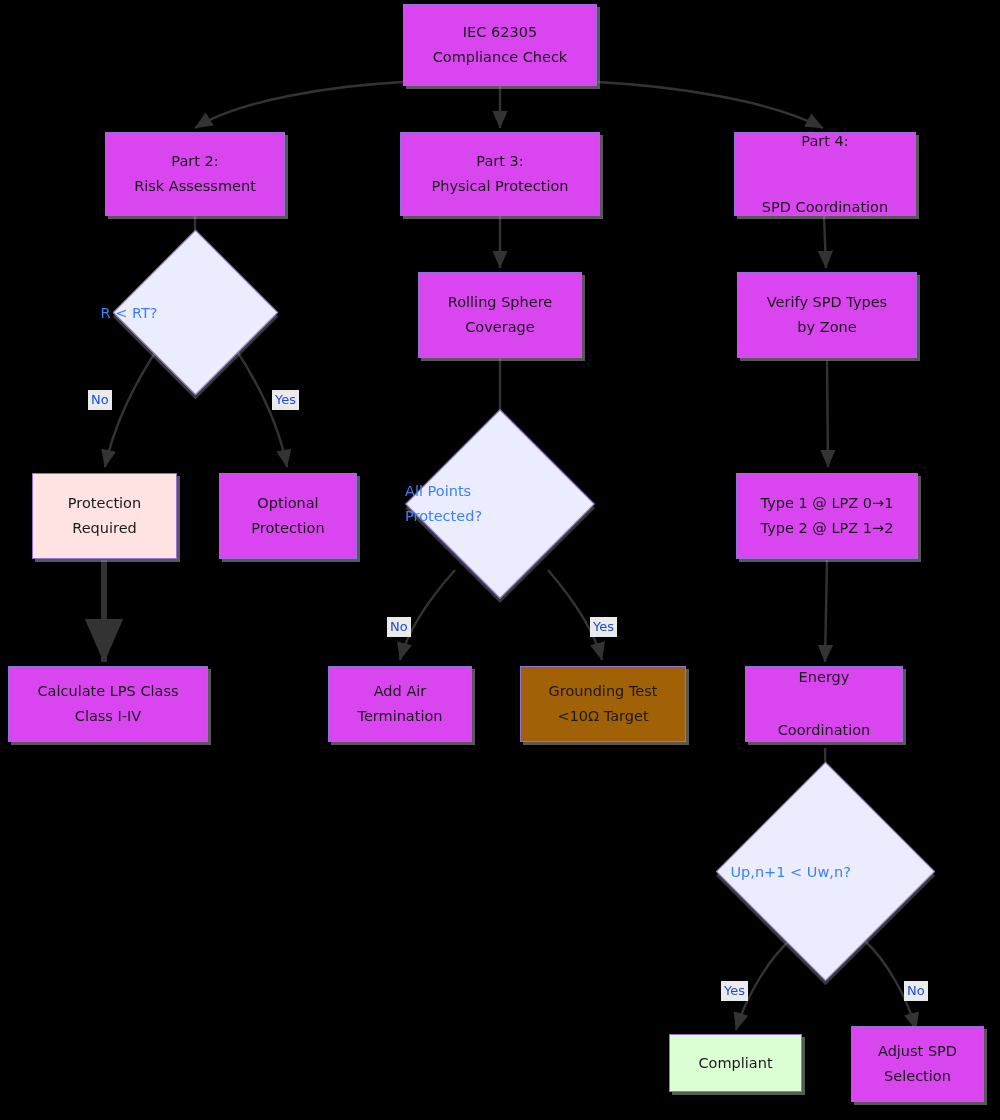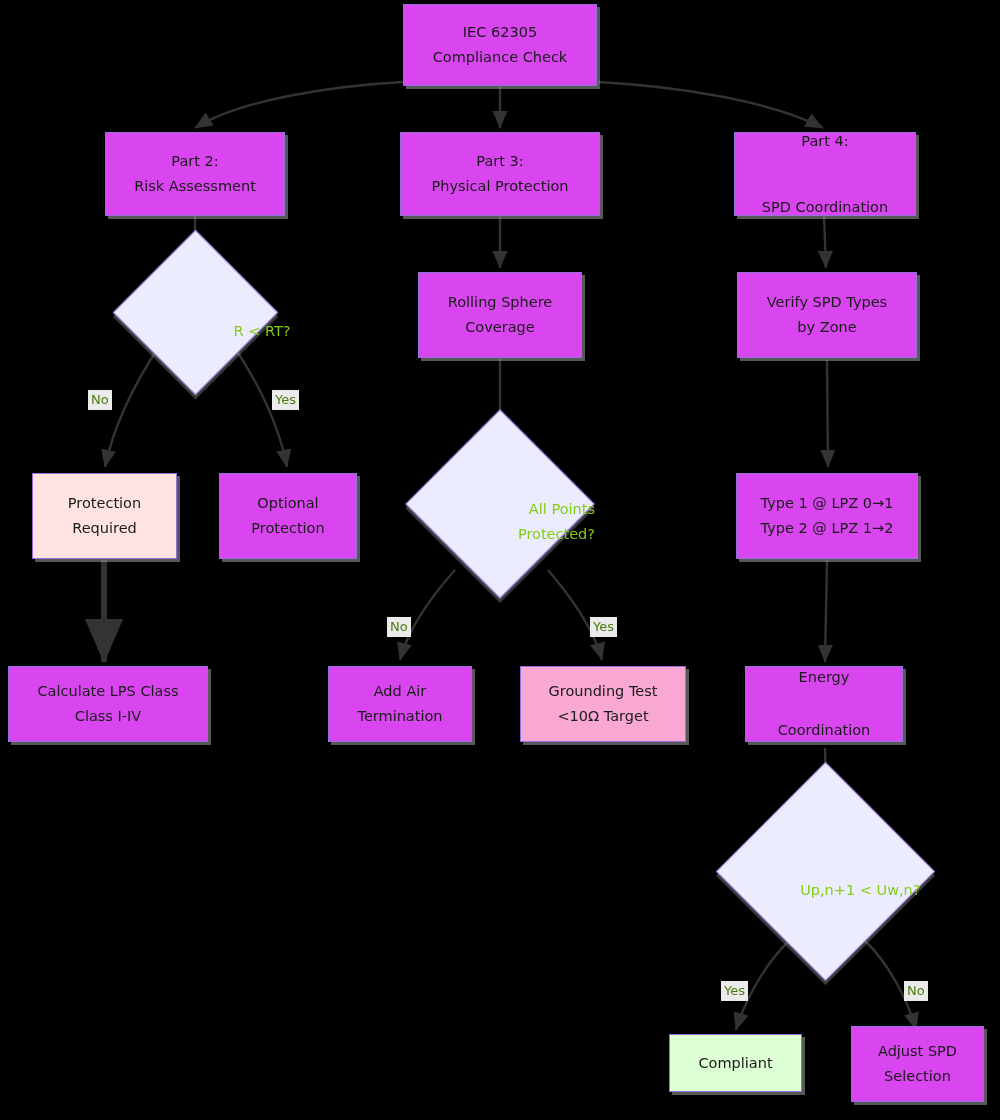--- a/index.html
+++ b/index.html
@@ -65,12 +65,11 @@
     top: 50%;
     transform: translate(-50%, -50%);
     width: 190px;
-    text-align: right;
-    color: #84cc16;
+    text-align: left;
+    color: #3b82f6;
     font-size: 14.5px;
     line-height: 1.7;
     z-index: 2;
-    margin-top: 18px;
   }
   .diamond .dlabel .line { display: block; white-space: nowrap; }
 

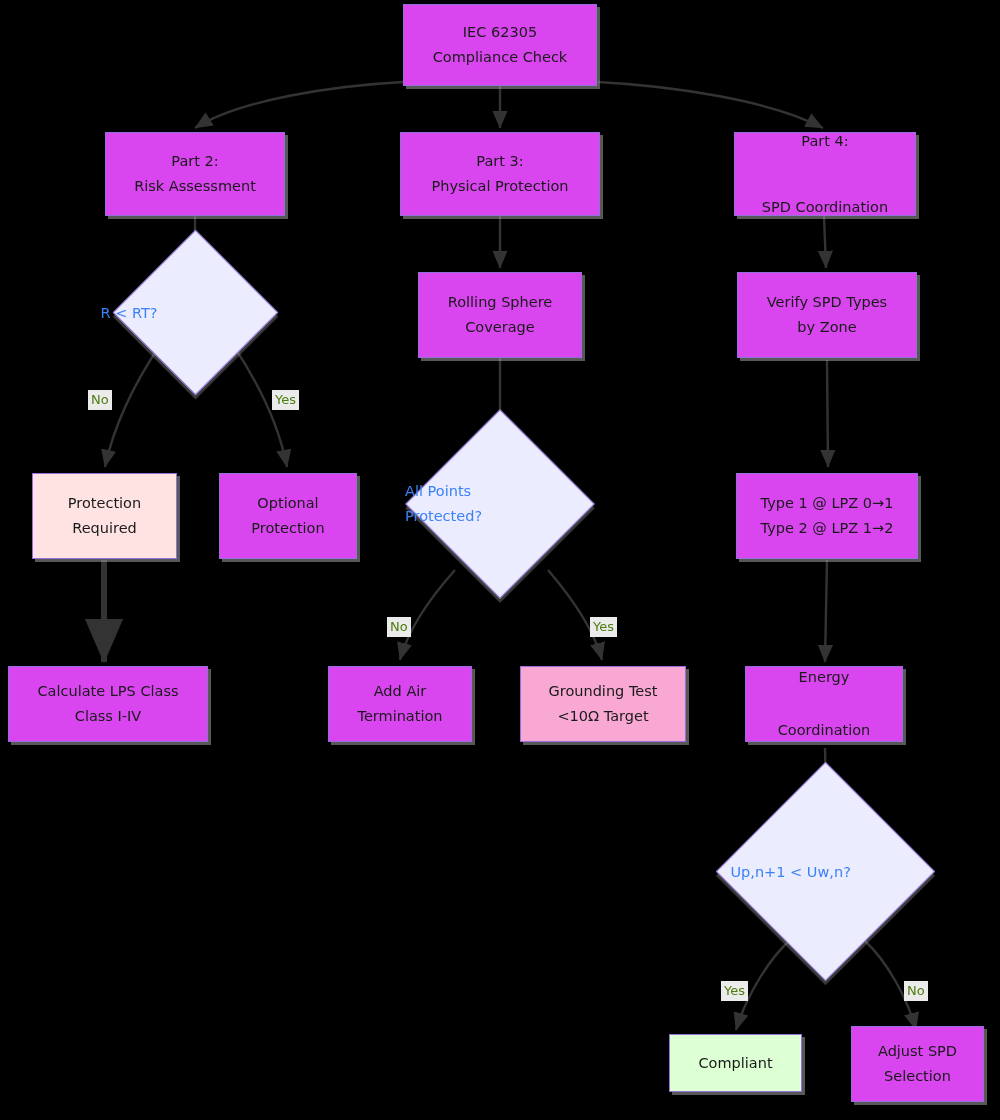--- a/index.html
+++ b/index.html
@@ -76,7 +76,7 @@
   .edge-label {
     position: absolute;
     background: #ebebeb;
-    color: #4d7c0f;
+    color: #1d4ed8;
     font-size: 13px;
     line-height: 1.2;
     padding: 2px 3px;

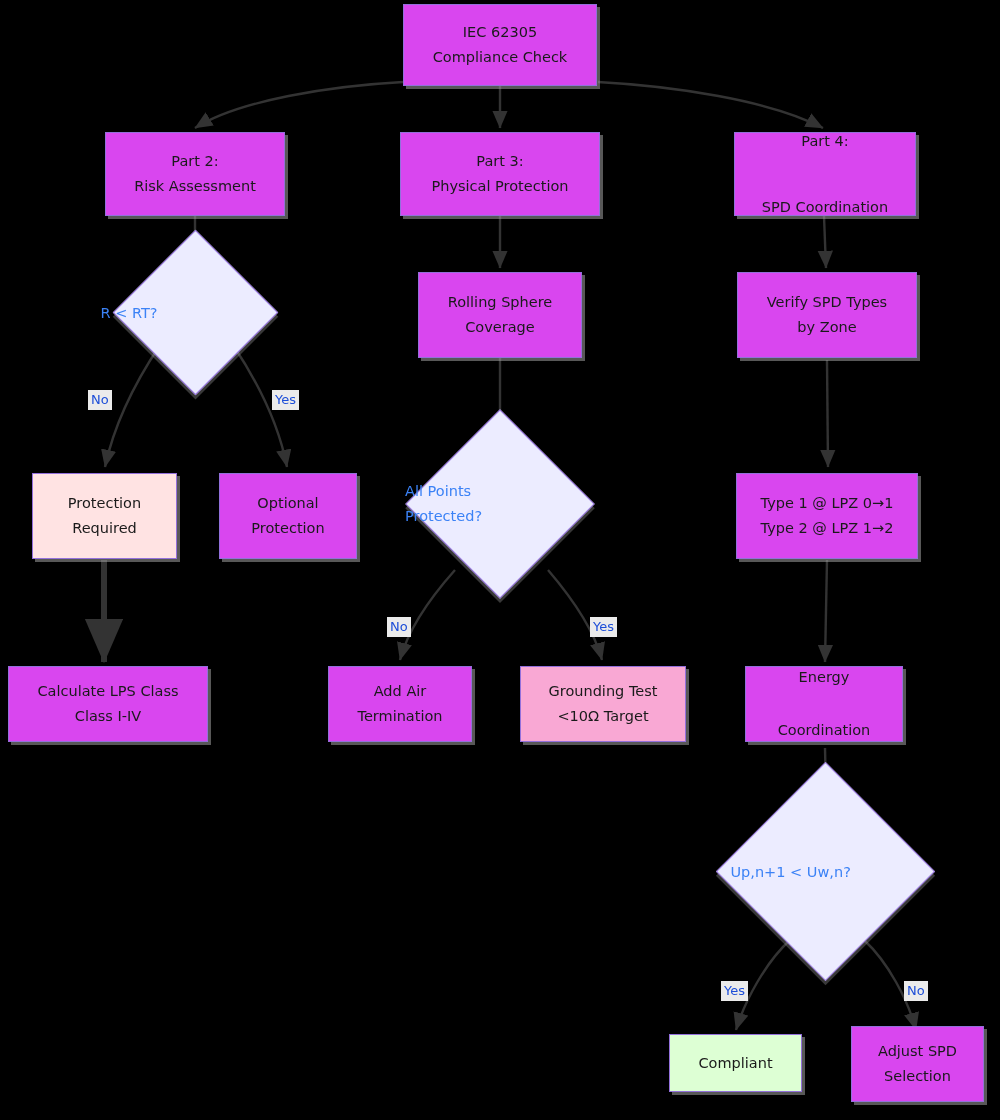--- a/index.html
+++ b/index.html
@@ -41,7 +41,7 @@
   }
   .node .line { display: block; white-space: nowrap; }
   .node.pink { background: #ffe3e3; }
-  .node.cream { background: #f9a8d4; text-align: center; }
+  .node.cream { background: #a16207; text-align: center; }
   .node.green { background: #ddffd4; }
 
   .diamond {

